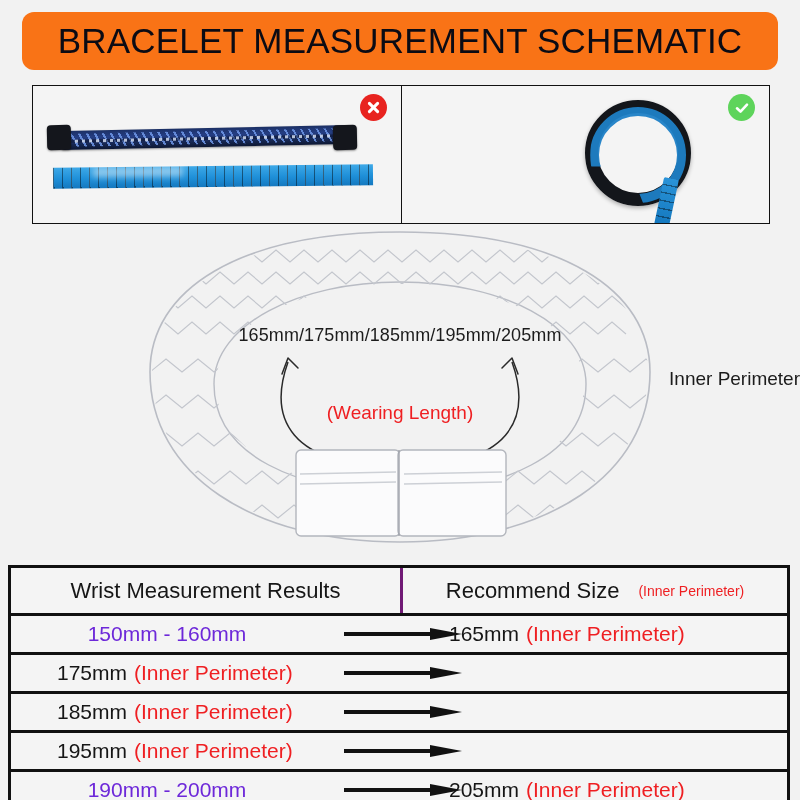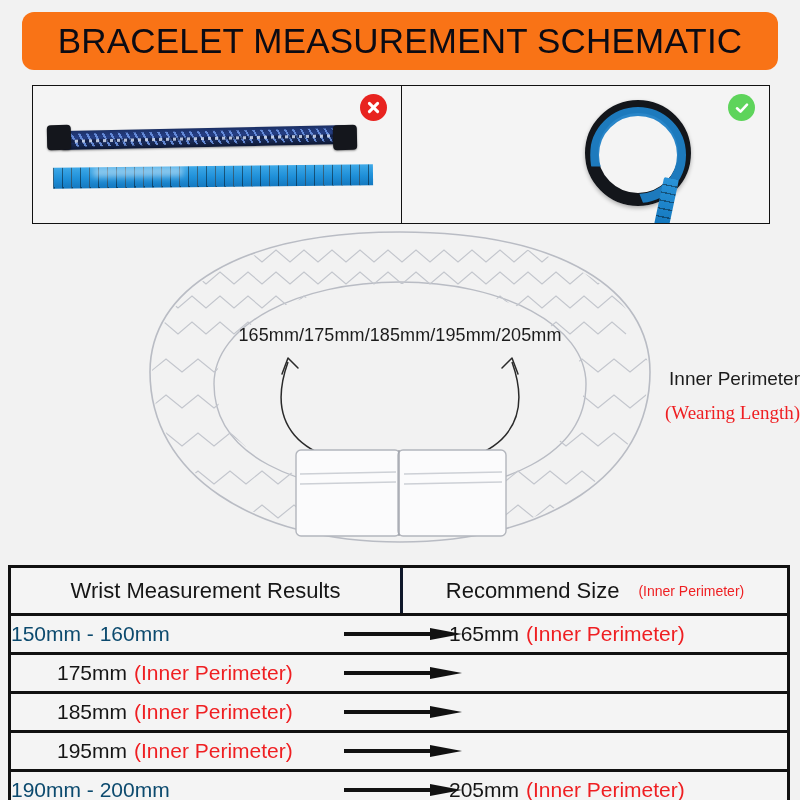--- a/index.html
+++ b/index.html
@@ -117,8 +117,8 @@
     font-size:19px;color:#1c1c1c;
   }
   .wearing-len{
-    position:absolute;left:0;top:180px;width:800px;text-align:right;
-    font-size:19px;color:#ef1f22;font-family:Liberation Serif, serif;
+    position:absolute;left:0;top:180px;width:800px;text-align:center;
+    font-size:19px;color:#ef1f22;
   }
 
   

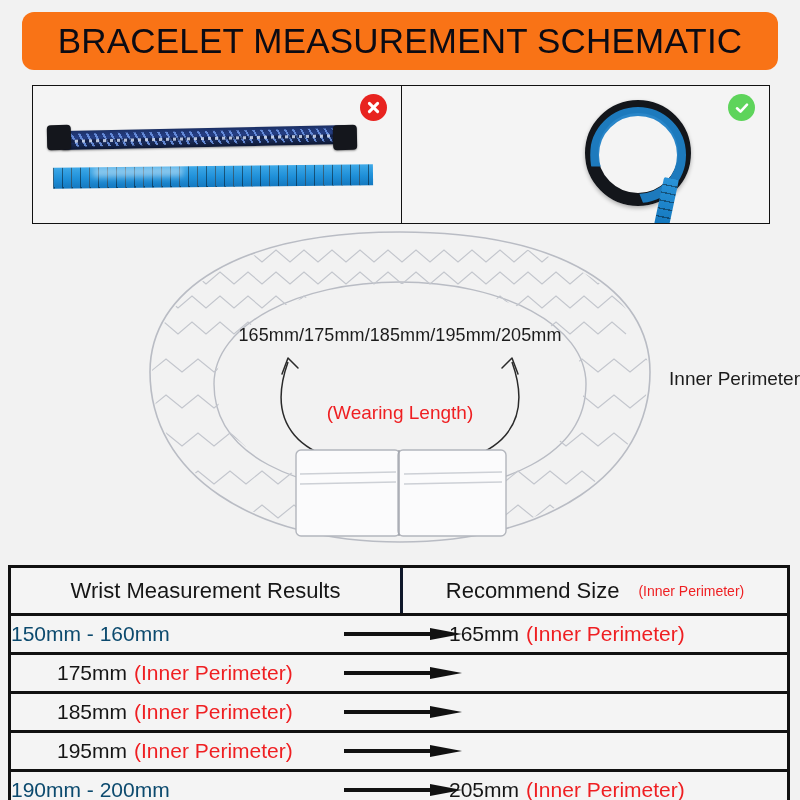--- a/index.html
+++ b/index.html
@@ -131,7 +131,7 @@
     display:flex;align-items:center;justify-content:center;
     font-size:22px;color:#161616;
   }
-  .th.left{width:392px;border-right:3px solid #0f172a;box-sizing:border-box;}
+  .th.left{width:392px;border-right:3px solid #701a75;box-sizing:border-box;}
   .th.right{flex:1;gap:19px;}
   .th .sub{font-size:14px;color:#ef1f22;}
 

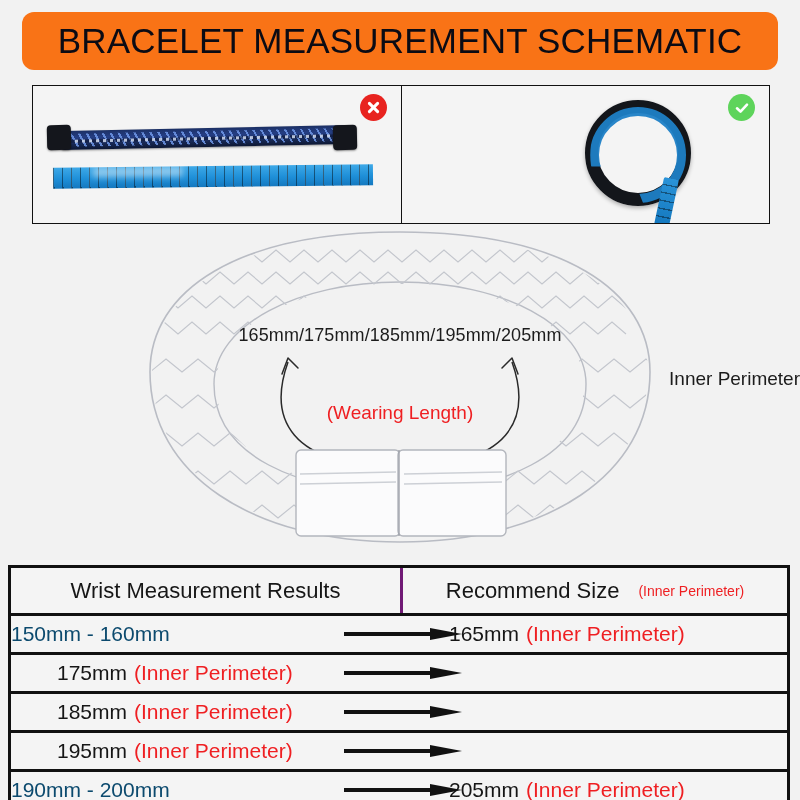--- a/index.html
+++ b/index.html
@@ -141,7 +141,7 @@
   }
   .trow:last-child{border-bottom:none;}
   .cell-range{
-    width:392px;font-size:21px;color:#0c4a6e;
+    width:392px;text-align:center;font-size:21px;color:#6d28d9;
     box-sizing:border-box;padding-right:80px;
   }
   .arrow{

